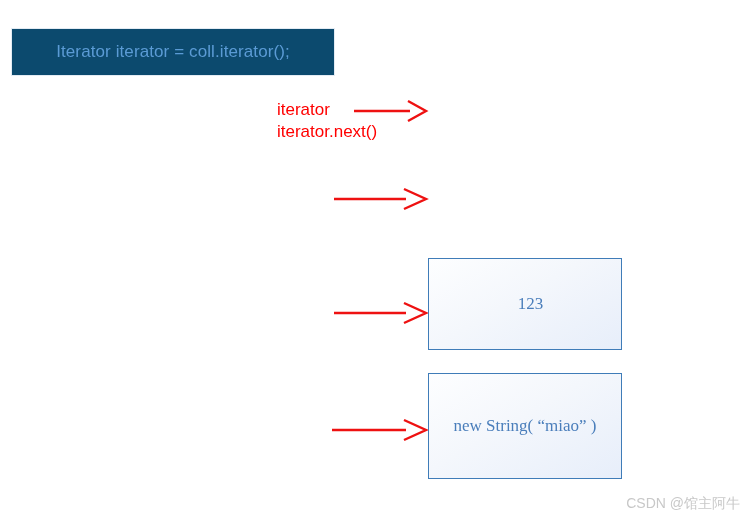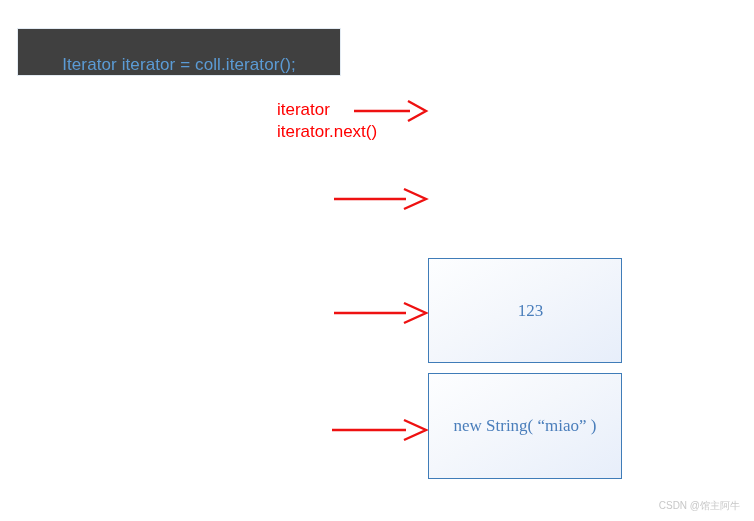--- a/index.html
+++ b/index.html
@@ -23,15 +23,15 @@
   
   .code-box {
     position: absolute;
-    left: 17px;
+    left: 11px;
     top: 28px;
     width: 324px;
     height: 48px;
     border: 1px solid #e3ebf3;
-    background: #404040;
+    background: #0c4a6e;
     box-sizing: border-box;
     display: flex;
-    align-items: flex-end;
+    align-items: center;
     justify-content: center;
   }
   .code-box-text {

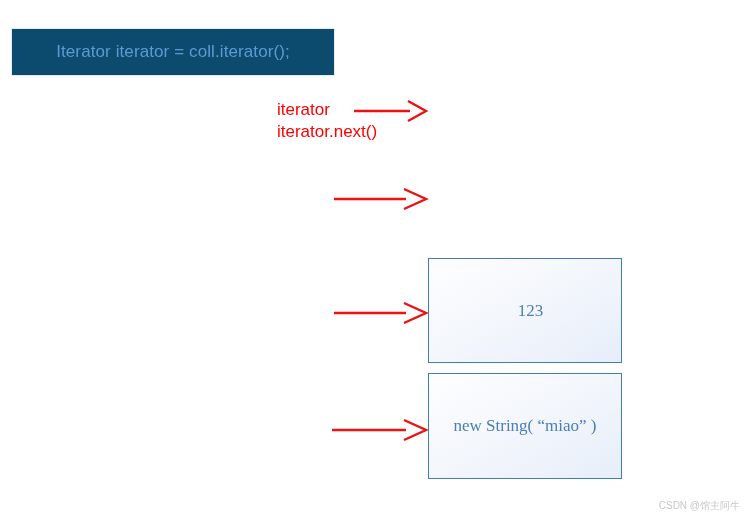--- a/index.html
+++ b/index.html
@@ -77,7 +77,7 @@
     justify-content: center;
   }
   #elem-box-1 { top: 145px;  height: 105px; }
-  #elem-box-2 { top: 258px;  height: 105px; padding-left: 11px; }
+  #elem-box-2 { top: 258px;  height: 92px; padding-left: 11px; }
   #elem-box-3 { top: 373px;  height: 106px; }
 
   .elem-text {

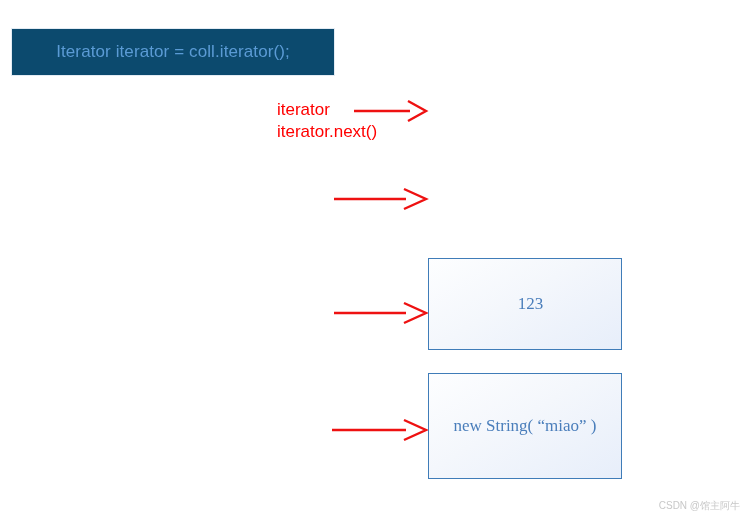--- a/index.html
+++ b/index.html
@@ -93,7 +93,7 @@
     right: 14px;
     bottom: 8px;
     color: #c8c8c8;
-    font-size: 10px;
+    font-size: 14px;
     font-family: "Liberation Sans", sans-serif;
     white-space: nowrap;
   }

